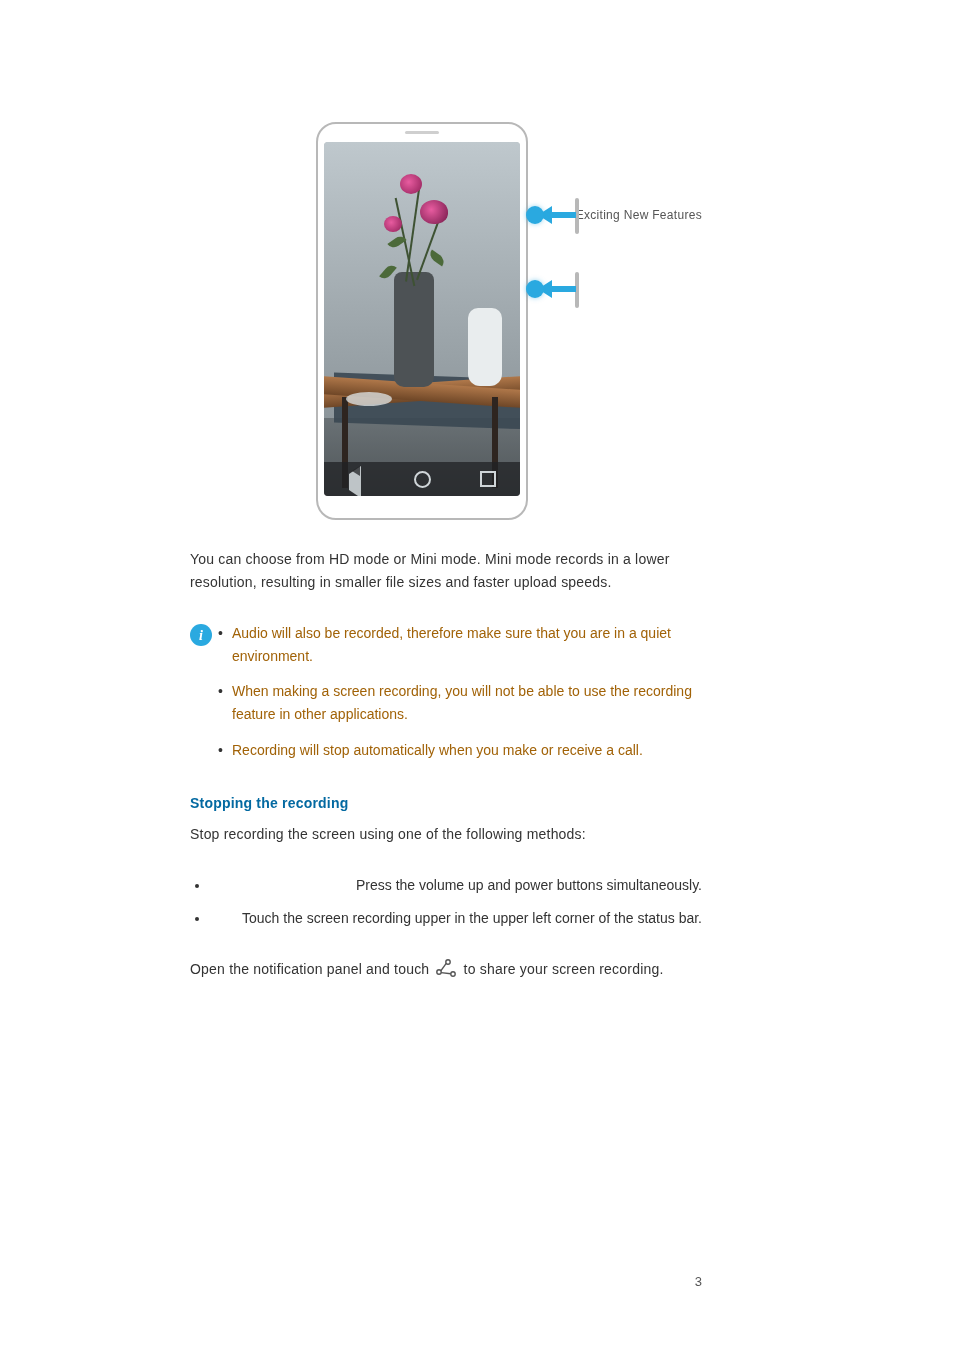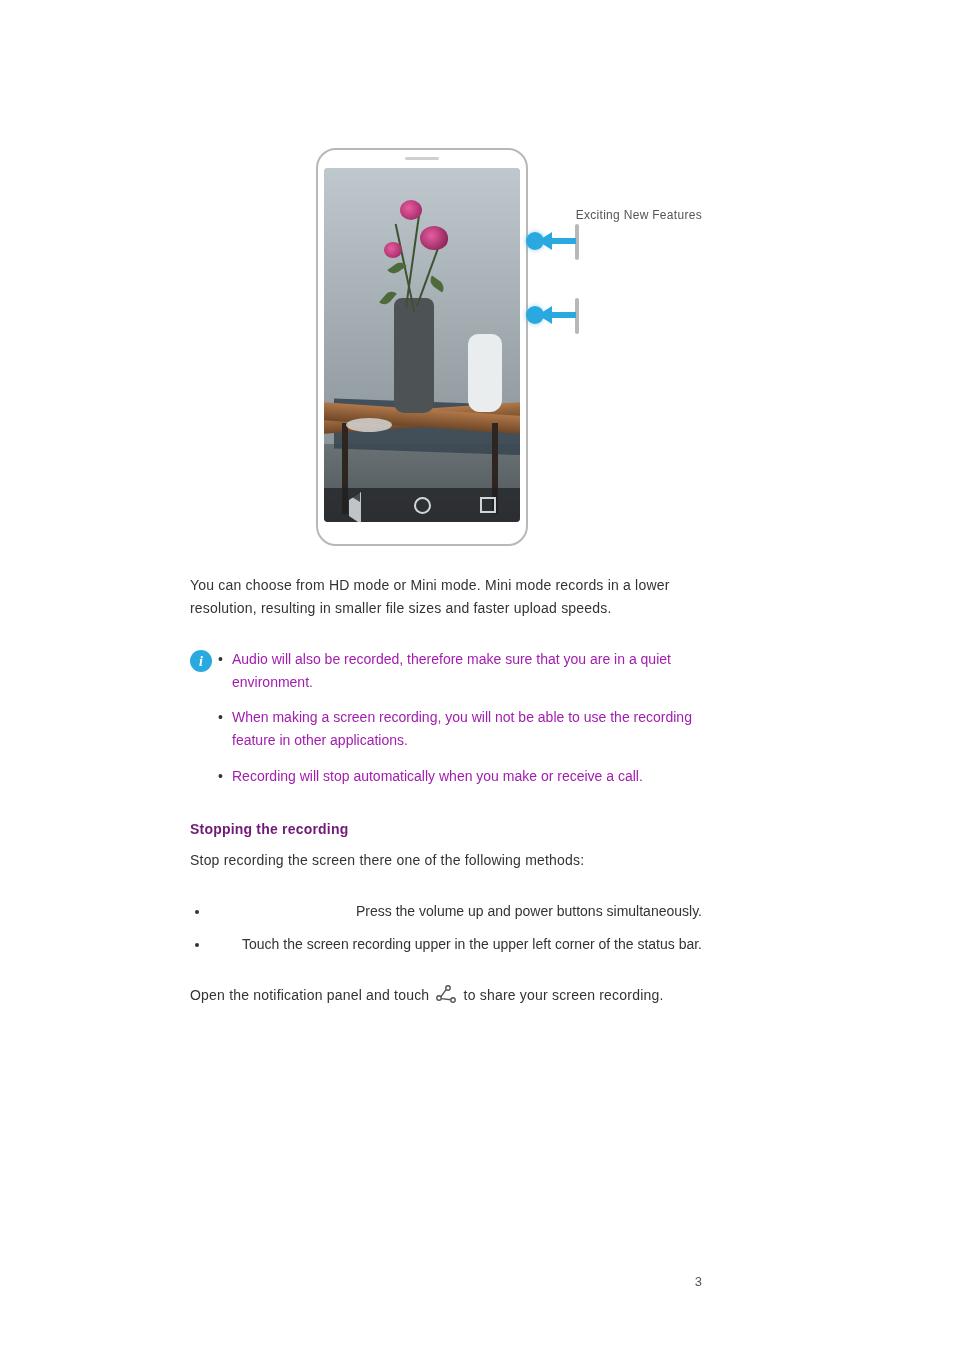--- a/index.html
+++ b/index.html
@@ -16,7 +16,7 @@
     height: 1350px;
     position: relative;
     box-sizing: border-box;
-    padding: 108px 190px 60px 190px;
+    padding: 82px 190px 60px 190px;
   }
   .header-label {
     position: absolute;

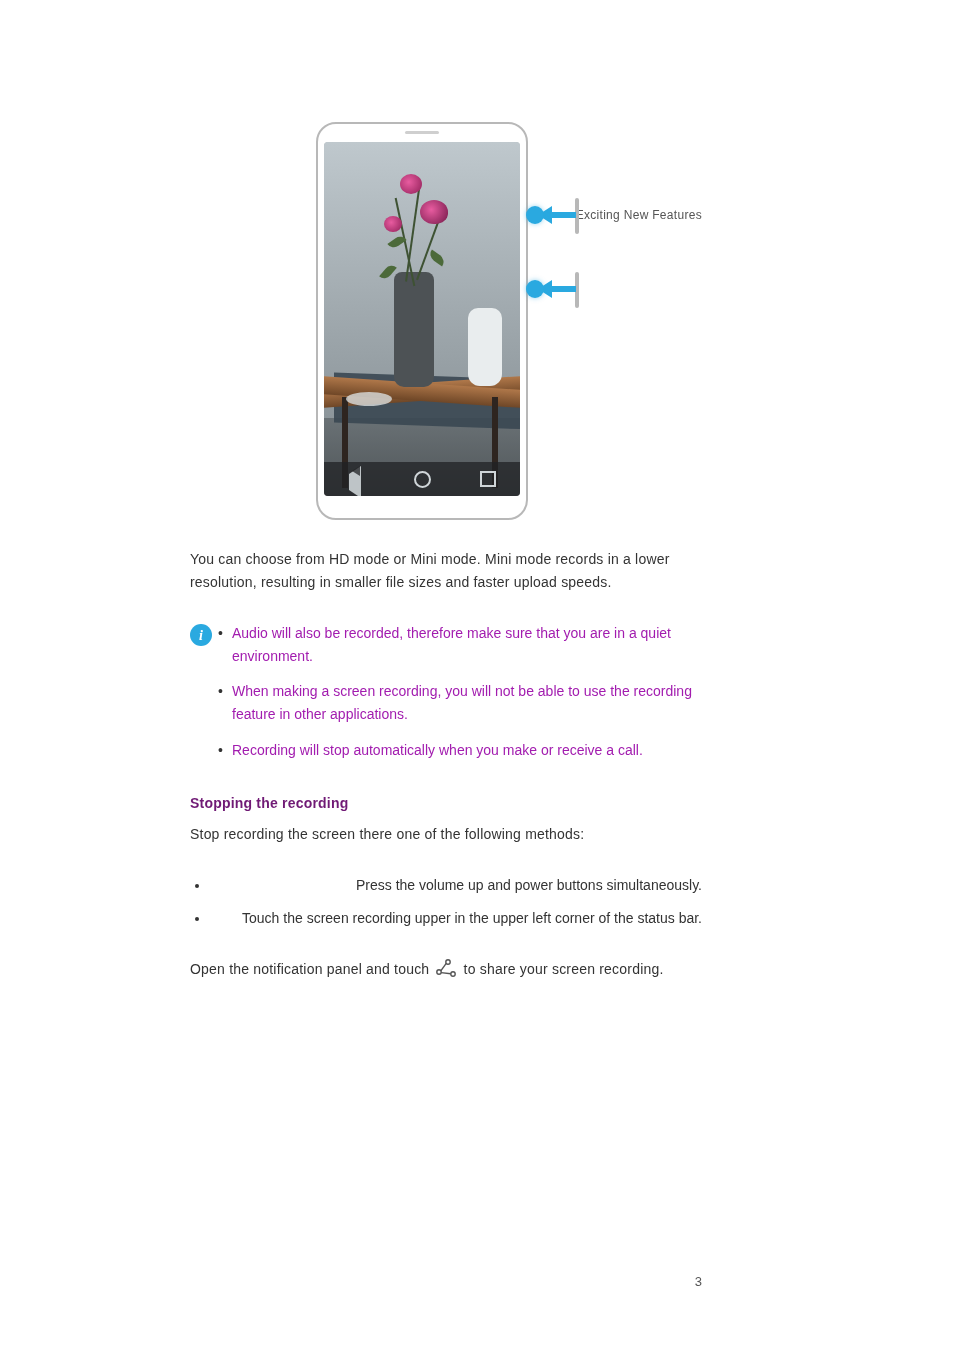--- a/index.html
+++ b/index.html
@@ -243,7 +243,7 @@
     position:relative;
     padding-left:14px;
     margin-bottom:12px;
-    color:#a21caf;
+    color:#a16207;
   }
   ul.bullets > li::before{
     content:"\2022";

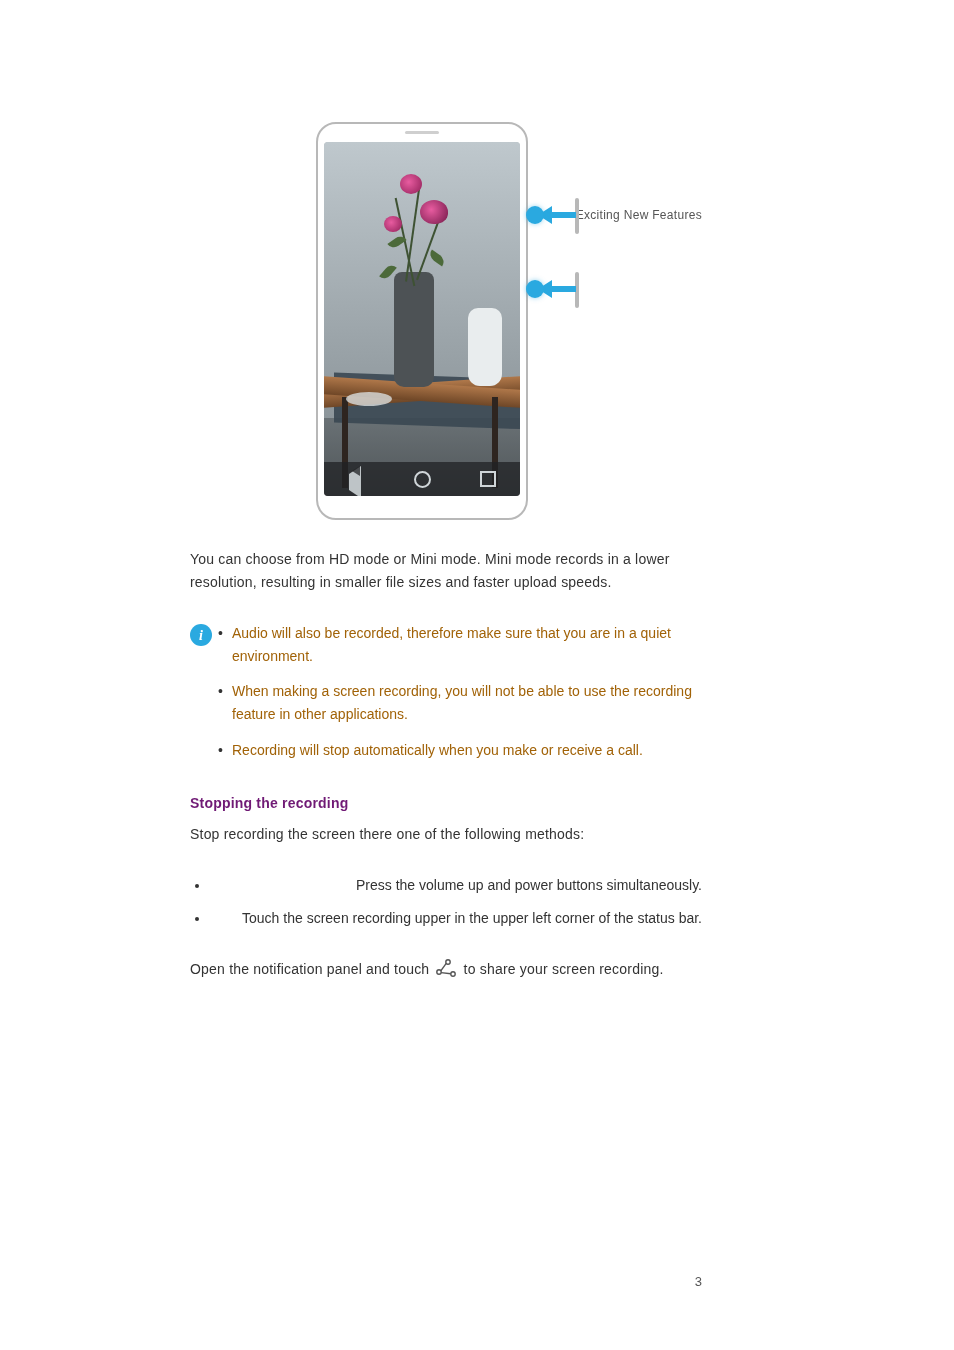--- a/index.html
+++ b/index.html
@@ -255,7 +255,7 @@
   }
   .subhead{
     font-weight:bold;
-    color:#701a75;
+    color:#0369a1;
     margin-top:18px;
     margin-bottom:8px;
     letter-spacing:0.2px;

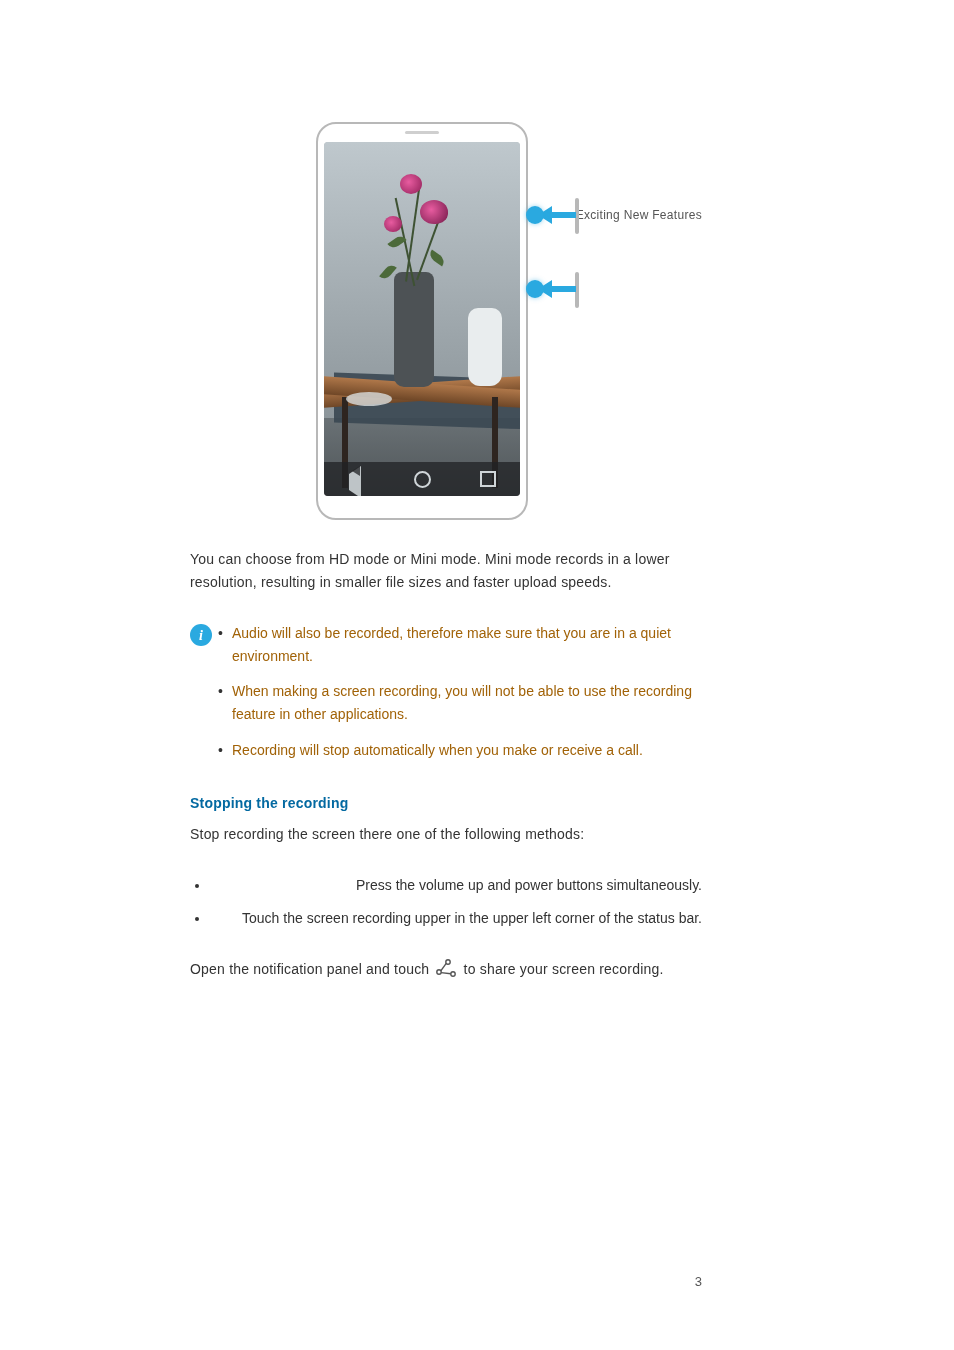--- a/index.html
+++ b/index.html
@@ -349,7 +349,7 @@
   </div>
 
   <div class="subhead">Stopping the recording</div>
-  <div class="para" style="margin-top:4px;">Stop recording the screen there one of the following methods:</div>
+  <div class="para" style="margin-top:4px;">Stop recording the screen using one of the following methods:</div>
   <ul class="disc">
     <li>Press the volume up and power buttons simultaneously.</li>
     <li>Touch the screen recording upper in the upper left corner of the status bar.</li>

